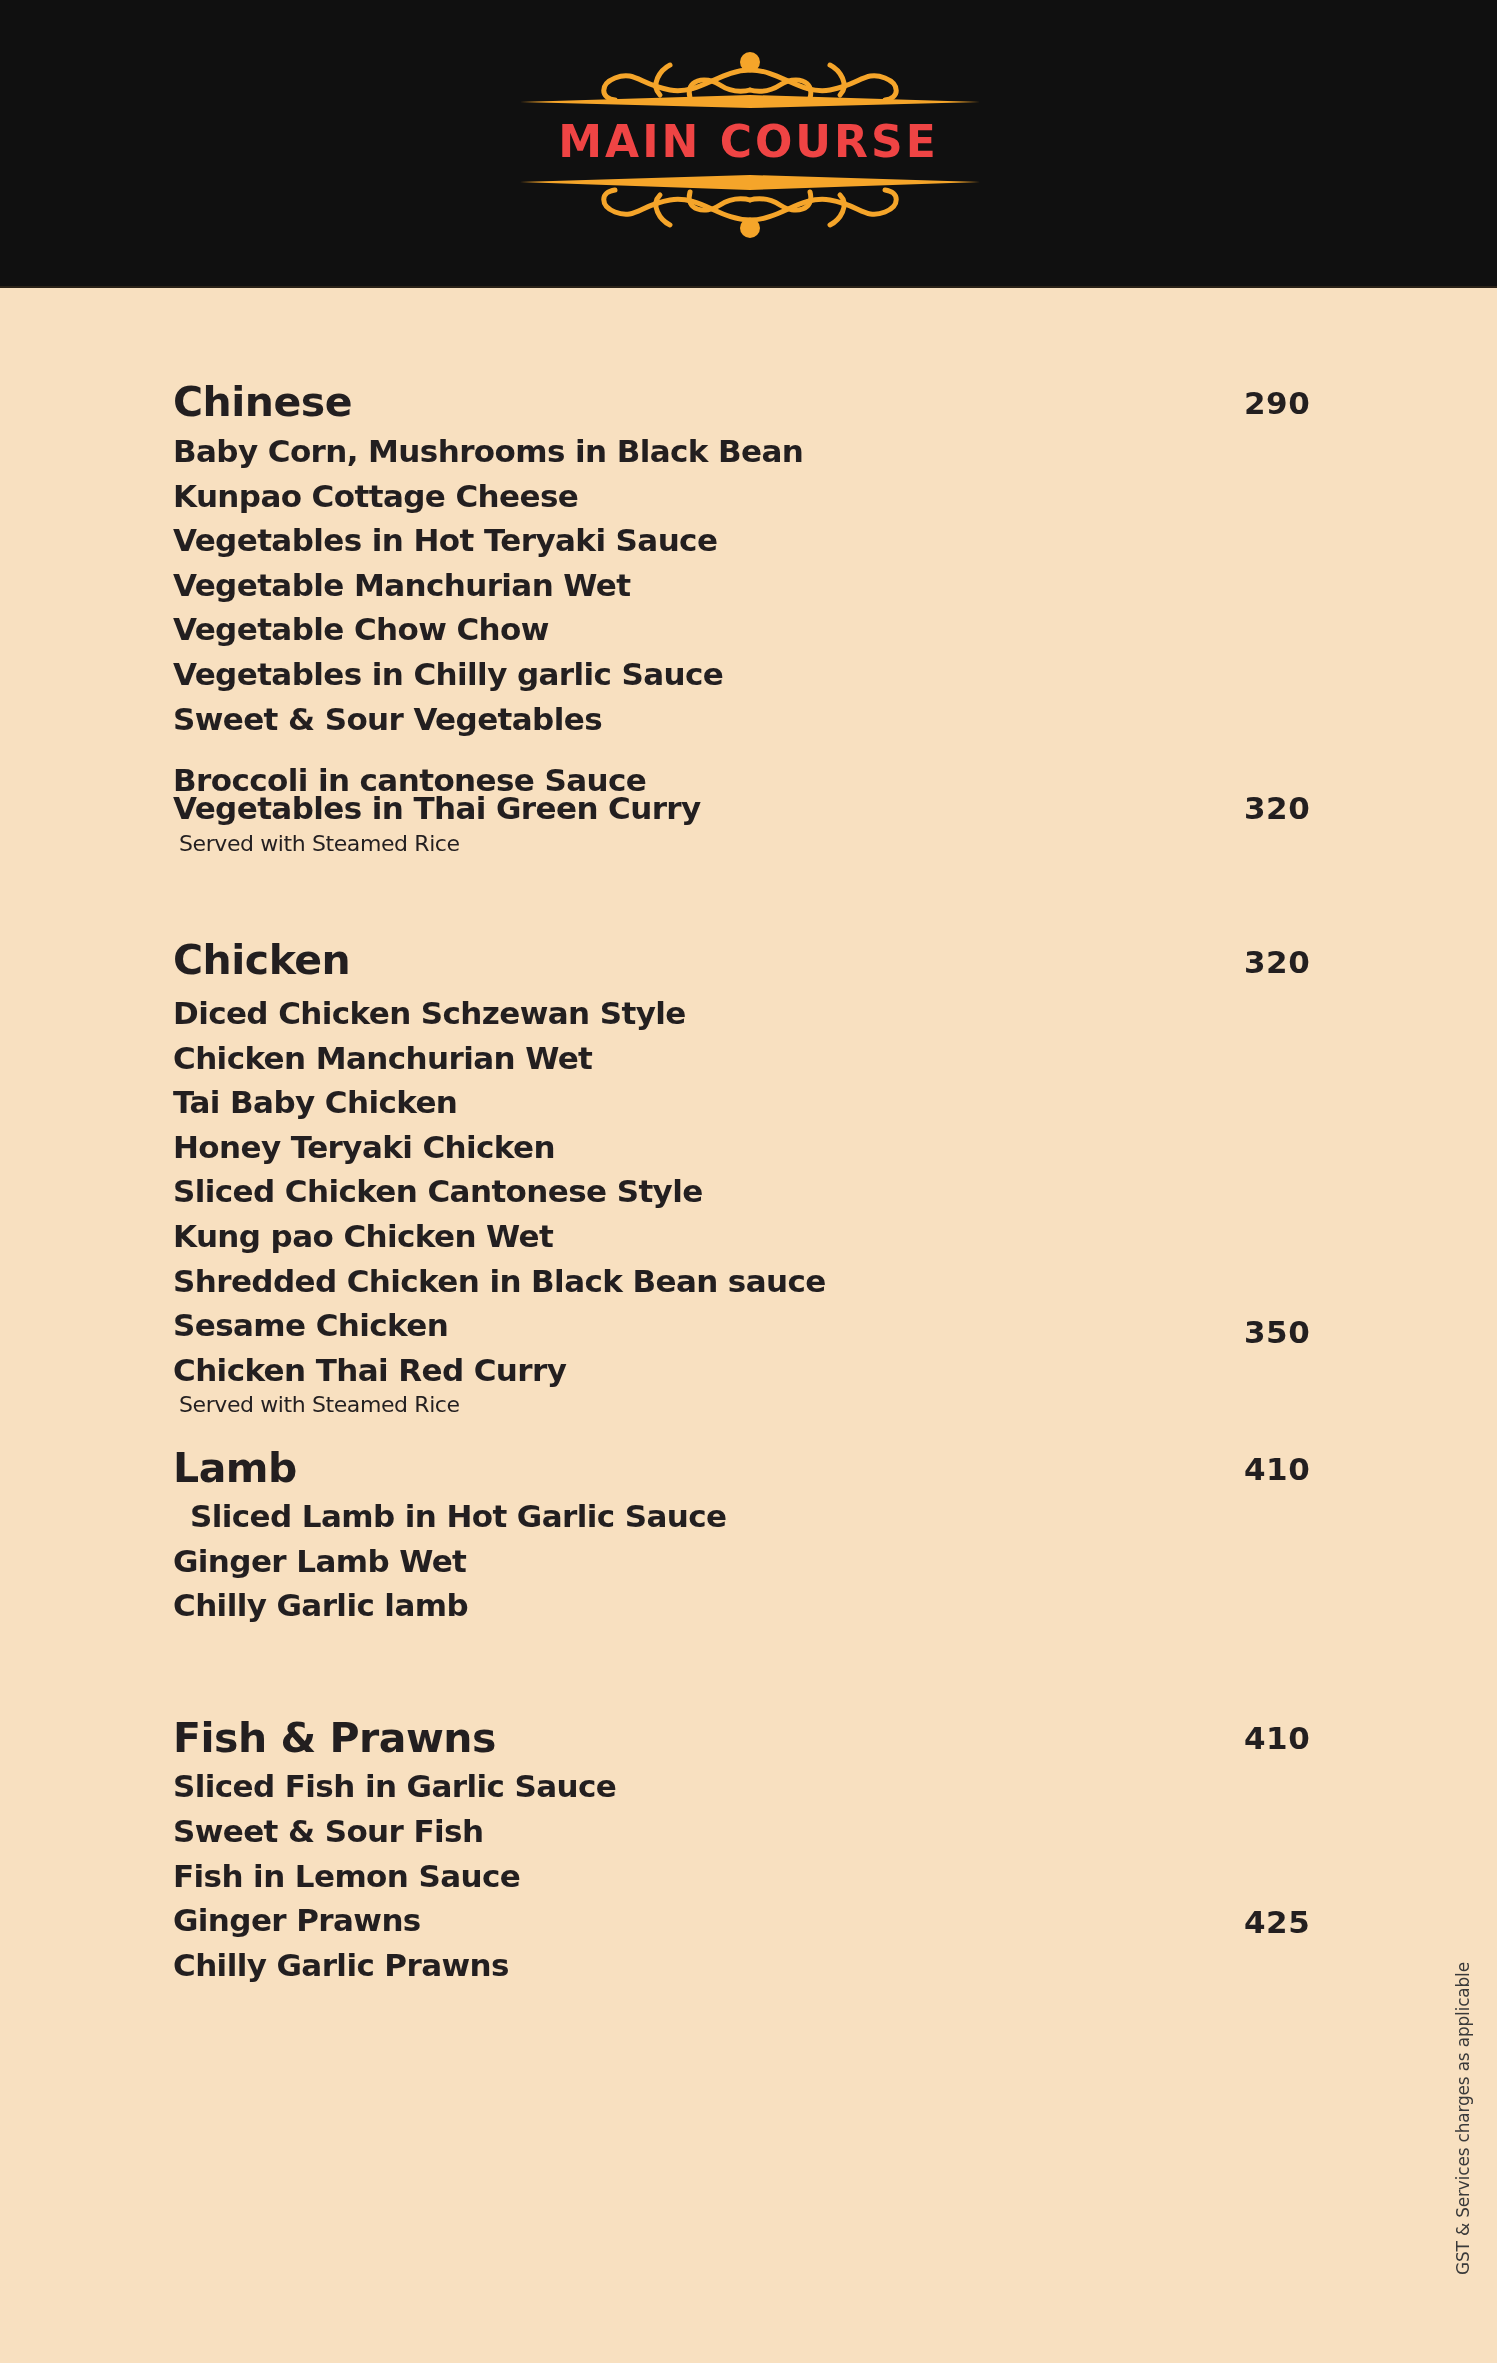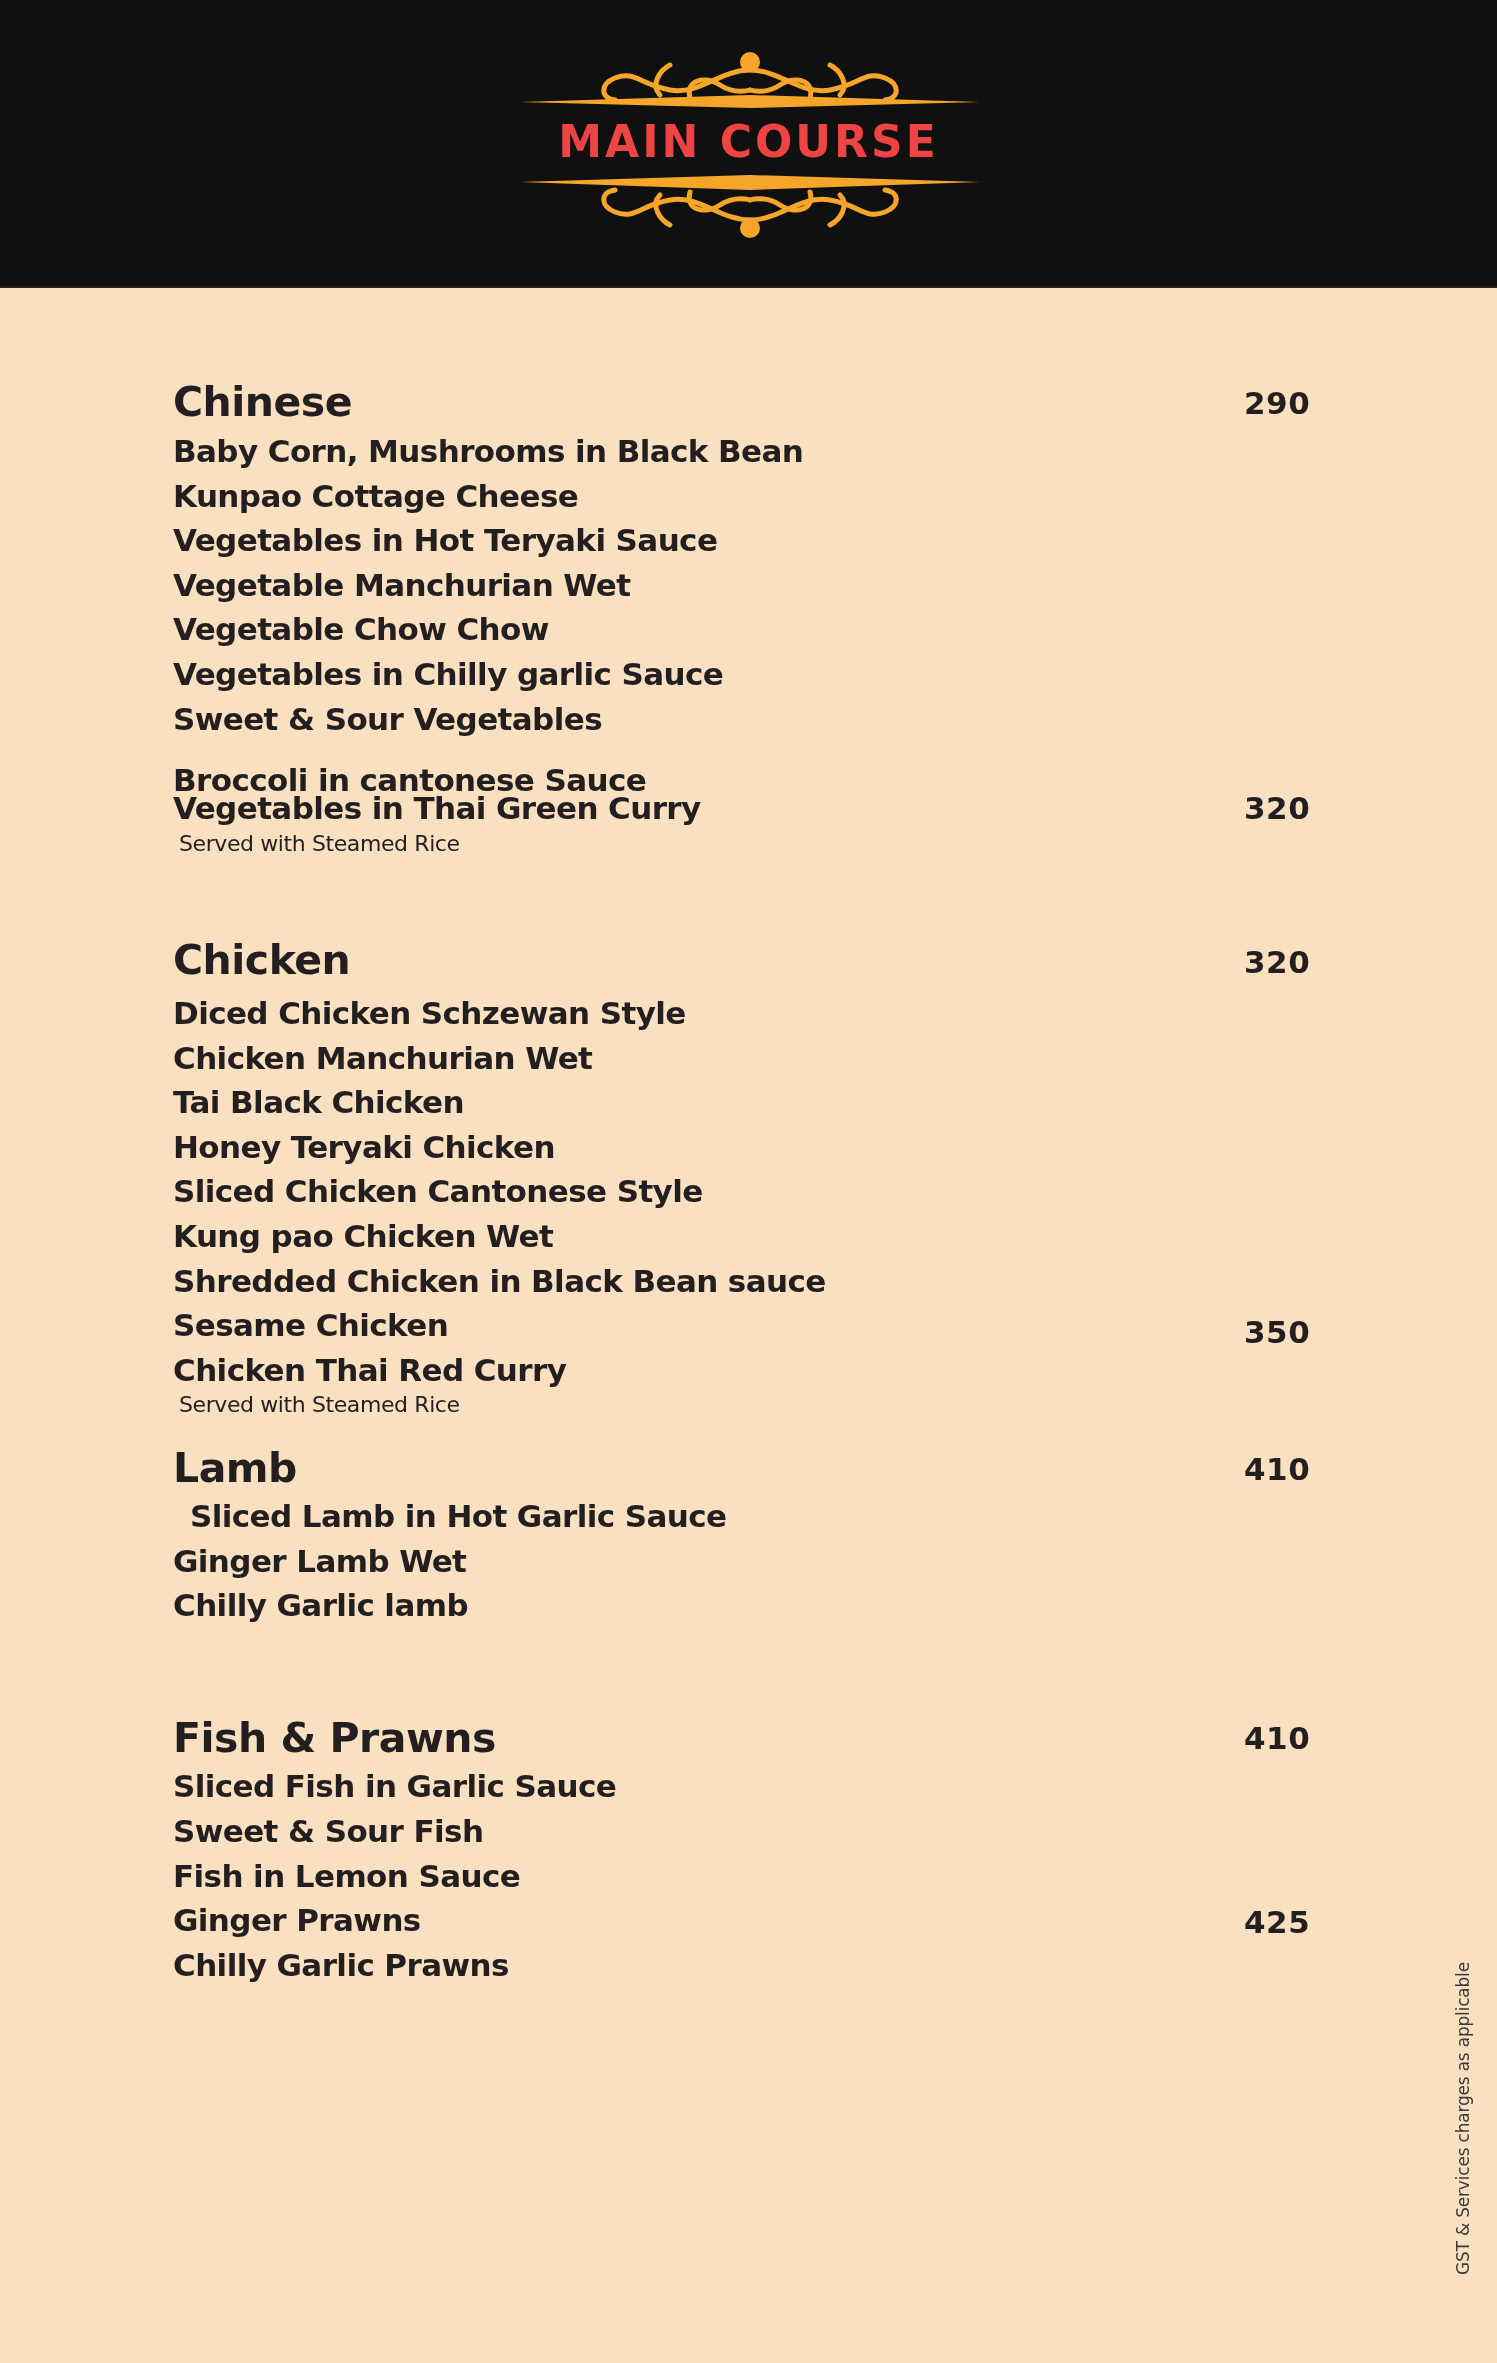--- a/index.html
+++ b/index.html
@@ -98,7 +98,7 @@
     <div class="price" style="top:942px;">320</div>
     <div class="item" style="top:993px;">Diced Chicken Schzewan Style</div>
     <div class="item" style="top:1038px;">Chicken Manchurian Wet</div>
-    <div class="item" style="top:1082px;">Tai Black Chicken</div>
+    <div class="item" style="top:1082px;">Tai Baby Chicken</div>
     <div class="item" style="top:1127px;">Honey Teryaki Chicken</div>
     <div class="item" style="top:1171px;">Sliced Chicken Cantonese Style</div>
     <div class="item" style="top:1216px;">Kung pao Chicken Wet</div>

